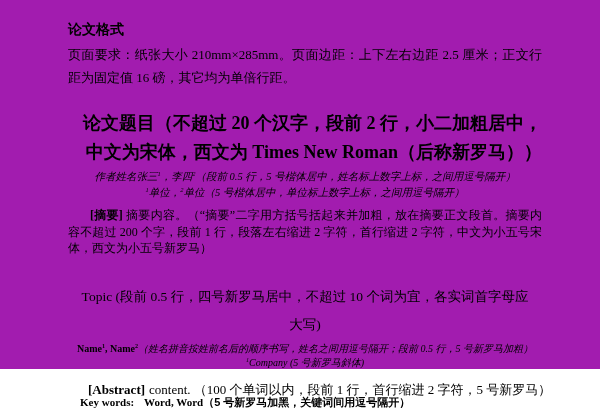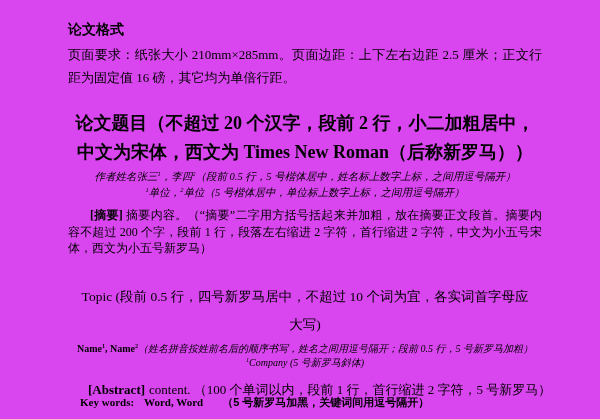--- a/index.html
+++ b/index.html
@@ -10,7 +10,7 @@
     font-family: "Liberation Serif", "DejaVu Serif", serif;
     overflow: hidden;
   }
-  .page { position: relative; width: 600px; height: 419px; background: #d946ef; }
+  .page { position: relative; width: 600px; height: 369px; background: #a21caf; }
   .col { position: absolute; left: 68px; width: 474px; }
 
   .doc-heading {

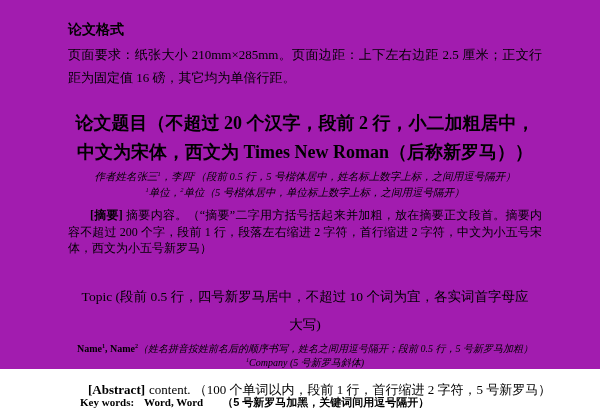--- a/index.html
+++ b/index.html
@@ -25,7 +25,7 @@
   .doc-title {
     top: 109px;
     font-size: 18px; font-weight: bold;
-    line-height: 29px; text-align: center;
+    line-height: 29px; text-align: right;
   }
   .authors-line {
     top: 170px;

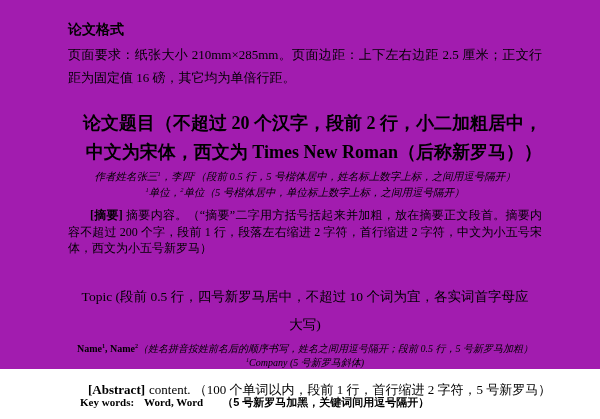--- a/index.html
+++ b/index.html
@@ -76,7 +76,7 @@
     font-size: 11px; font-weight: bold;
   }
   .keywords-en .words { margin-left: 10px; }
-  .keywords-en .paren { font-family: "Liberation Sans", "DejaVu Sans", sans-serif; margin-left: 19px; }
+  .keywords-en .paren { font-family: "Liberation Sans", "DejaVu Sans", sans-serif; }
 
   sup {
     font-size: 0.62em;

